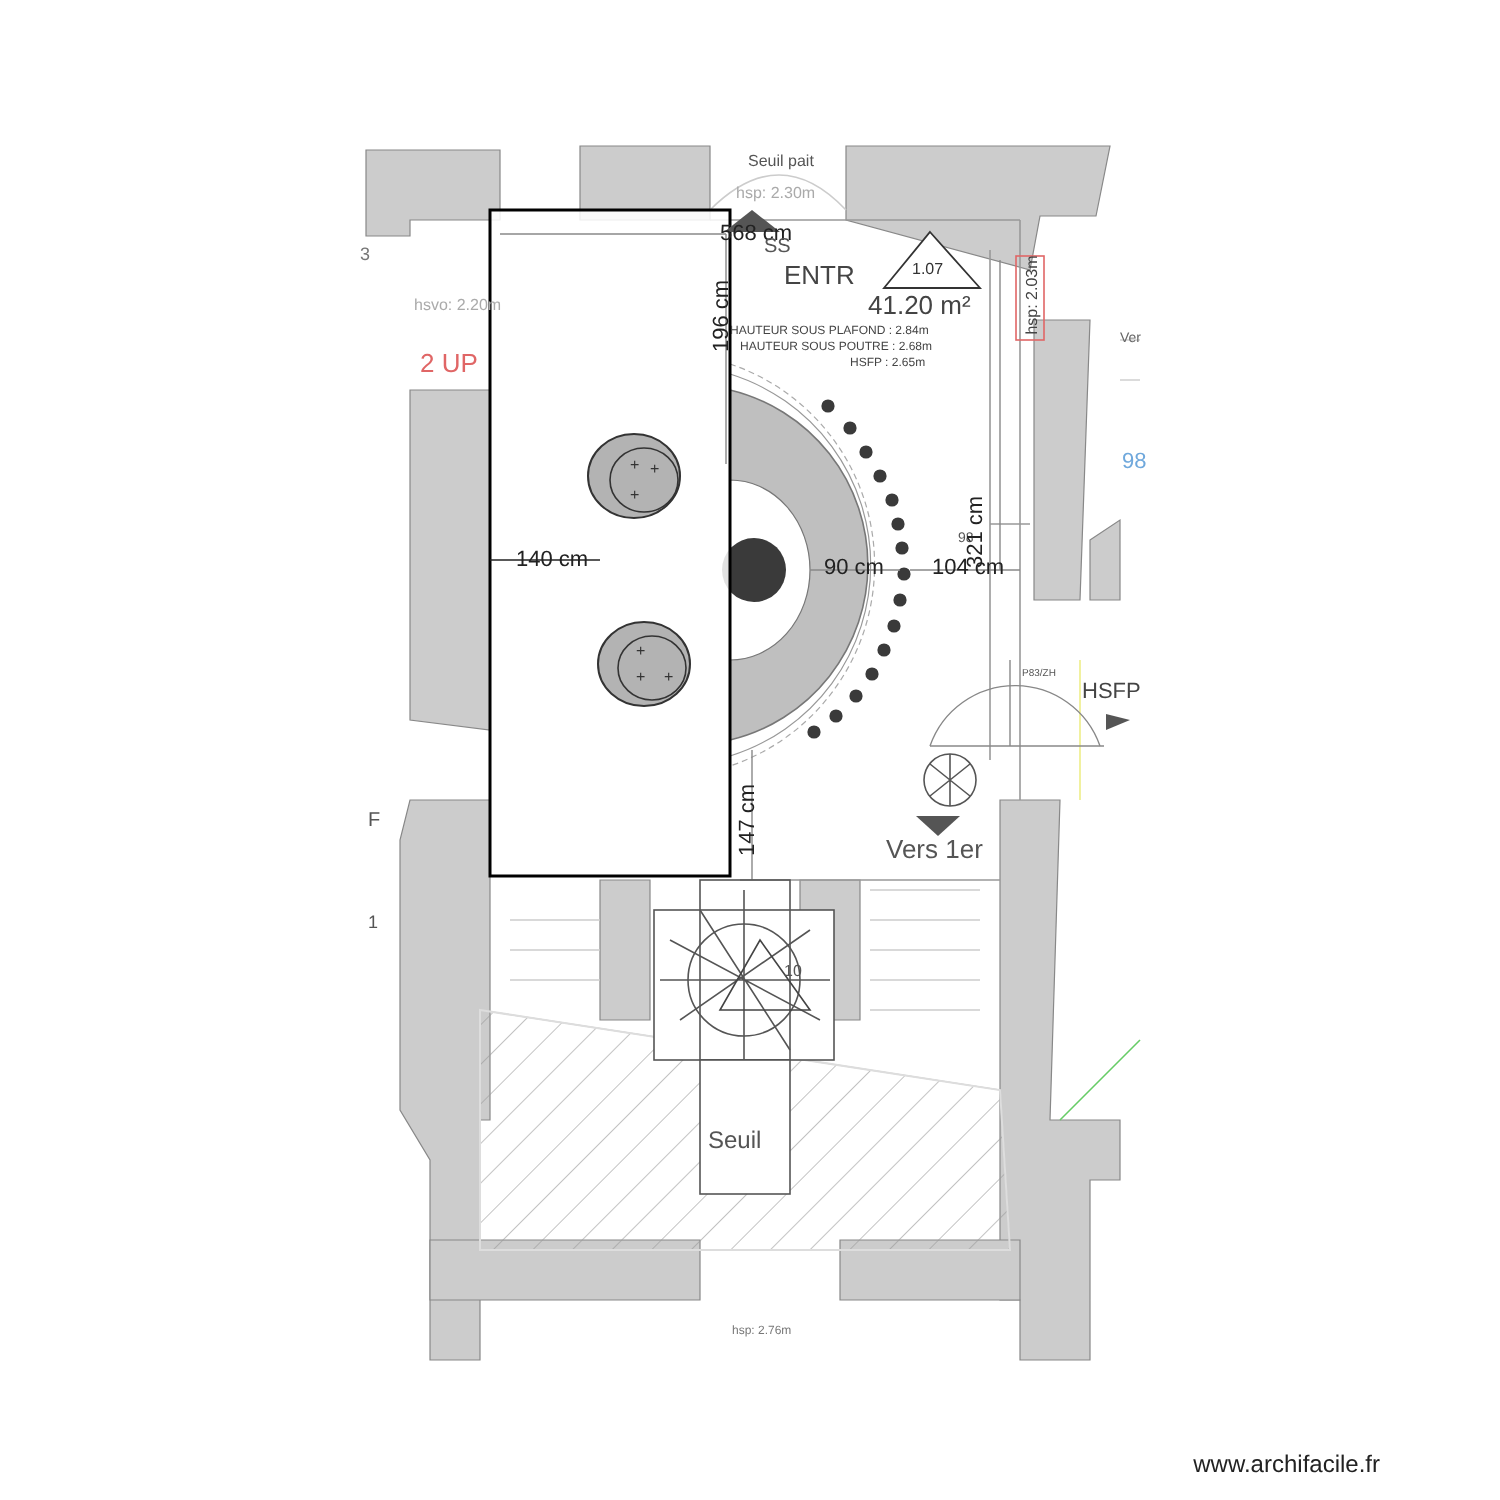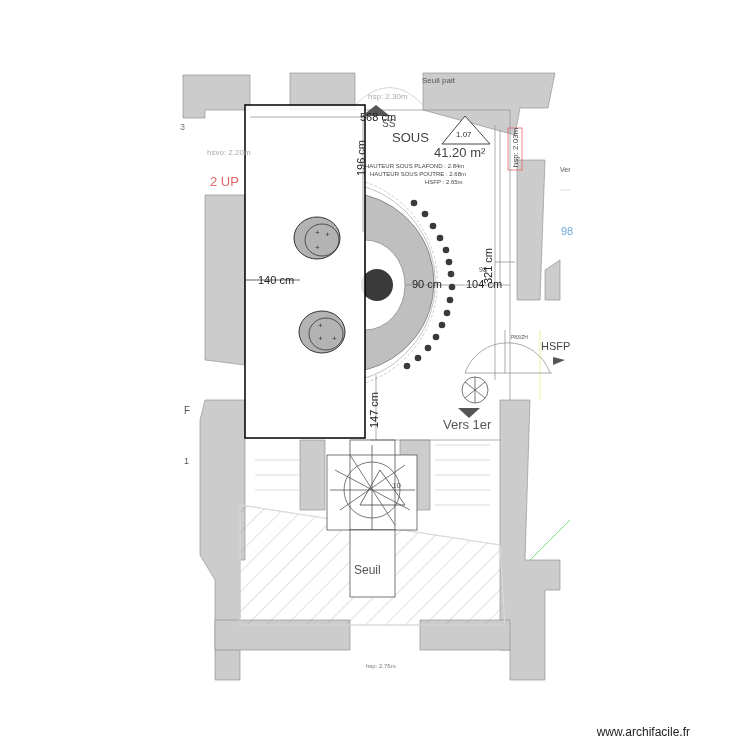--- a/index.html
+++ b/index.html
@@ -142,7 +142,7 @@
   <rect x="508" y="128" width="14" height="42" fill="none" stroke="#e06666" stroke-width="0.8"></rect>
 </svg>
 
-<span class="lbl" style="left:374px;top:76px;font-size:8px;color:#555;margin-left:48px;">Seuil pait</span>
+<span class="lbl" style="left:374px;top:76px;font-size:8px;color:#555;">Seuil pait</span>
 <span class="lbl" style="left:368px;top:92px;font-size:8px;color:#aaa;">hsp: 2.30m</span>
 <span class="lbl" style="left:207px;top:148px;font-size:8px;color:#aaa;">hsvo: 2.20m</span>
 <span class="lbl" style="left:210px;top:174px;font-size:13px;color:#e06666;">2 UP</span>

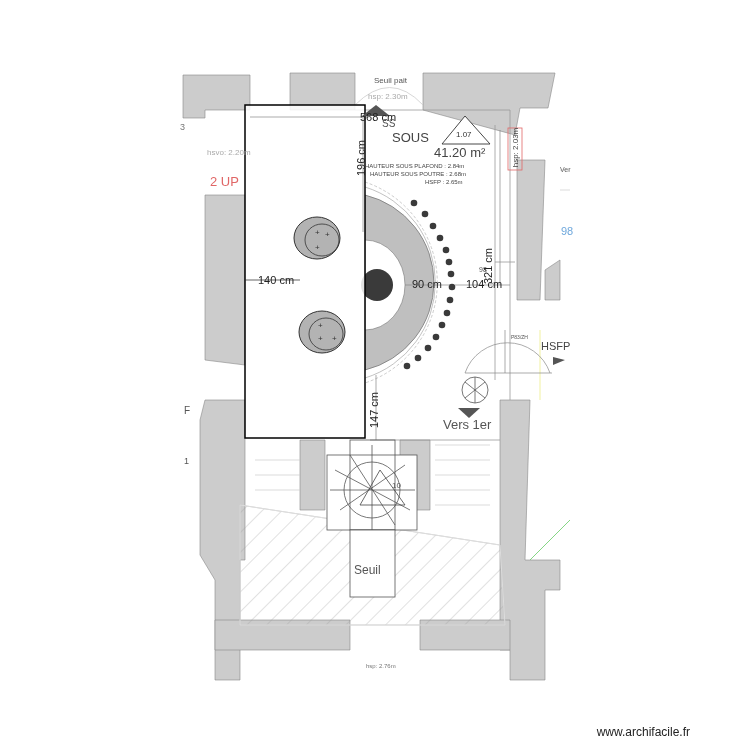--- a/index.html
+++ b/index.html
@@ -150,7 +150,7 @@
 
 <span class="lbl" style="left:360px;top:111px;font-size:11px;color:#222;">568 cm</span>
 <span class="lbl" style="left:382px;top:118px;font-size:10px;color:#555;">SS</span>
-<span class="lbl" style="left:392px;top:130px;font-size:13px;color:#444;">SOUS</span>
+<span class="lbl" style="left:392px;top:130px;font-size:13px;color:#444;">ENTR</span>
 <span class="lbl" style="left:392px;top:145px;font-size:13px;color:#444;margin-left:42px;">41.20 m²</span>
 <span class="lbl" style="left:365px;top:163px;font-size:6px;color:#444;">HAUTEUR SOUS PLAFOND : 2.84m</span>
 <span class="lbl" style="left:370px;top:171px;font-size:6px;color:#444;">HAUTEUR SOUS POUTRE : 2.68m</span>

